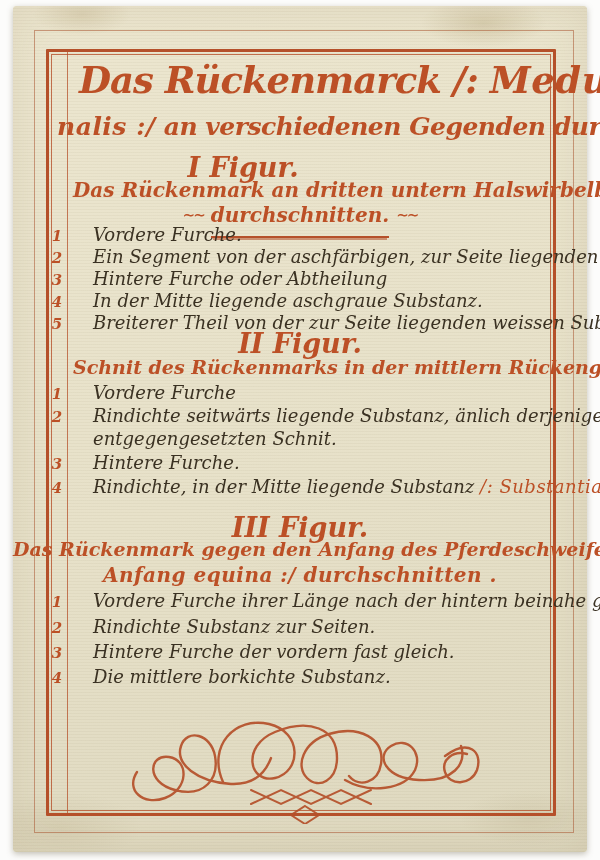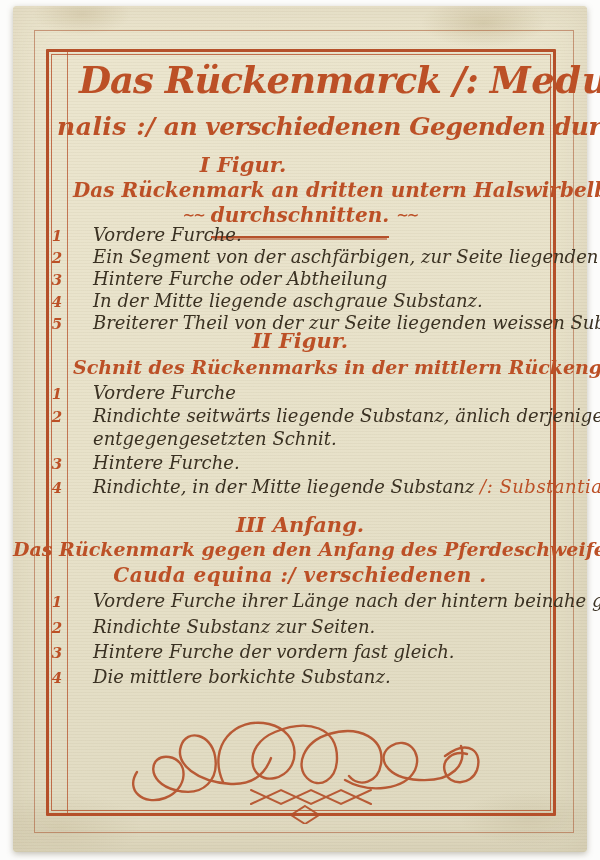--- a/index.html
+++ b/index.html
@@ -54,7 +54,7 @@
   .title1{top:52px;left:66px;font-size:37px;font-weight:bold;color:var(--red-ink-strong);letter-spacing:-1px;}
   .title2{top:106px;left:44px;font-size:25px;font-weight:bold;color:var(--red-ink-strong);letter-spacing:-.5px;}
   
-  .figure-label{font-size:21px;color:var(--red-ink-strong);text-align:center;font-weight:bold;}
+  .figure-label{font-size:27px;color:var(--red-ink-strong);text-align:center;font-weight:bold;}
   .fig1{top:146px;left:60px;width:340px;}
   .fig2{top:322px;left:40px;width:494px;}
   .fig3{top:506px;left:40px;width:494px;}

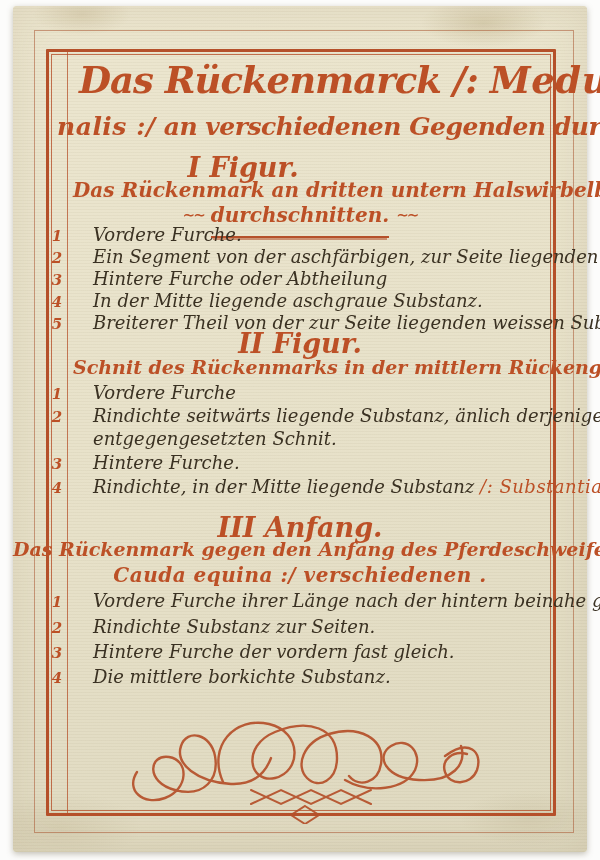--- a/index.html
+++ b/index.html
@@ -147,7 +147,7 @@
     <span class="txt"><span>Rindichte, in der Mitte liegende Substanz</span> <span class="latin-tail latin">/: Substantia corticalis</span></span>
   </div>
 
-  <div class="line figure-label fig3">III Anfang.</div>
+  <div class="line figure-label fig3">III Figur.</div>
   <div class="line sec-heading h3a">Das Rückenmark gegen den Anfang des Pferdeschweifes</div>
   <div class="line sec-heading h3b latin">Cauda equina :/ verschiedenen .</div>
 

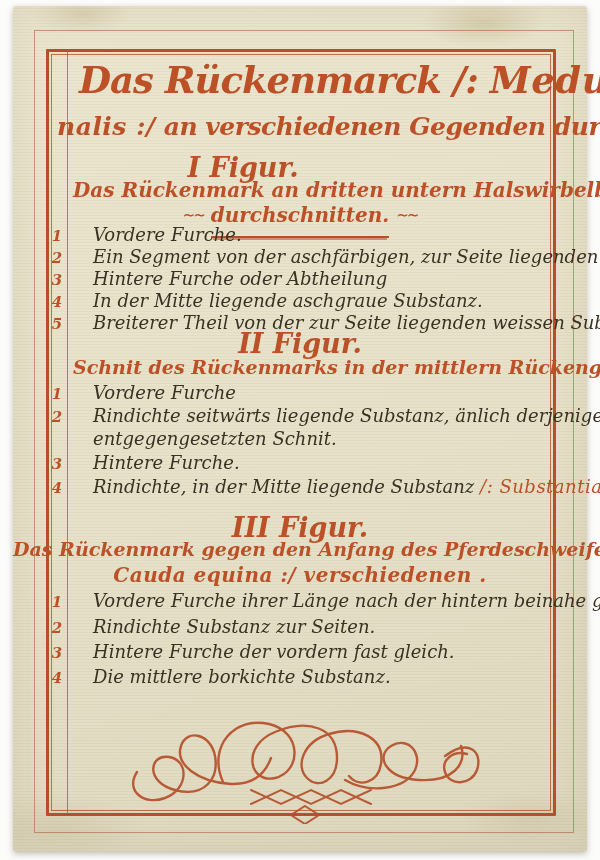--- a/index.html
+++ b/index.html
@@ -149,7 +149,7 @@
 
   <div class="line figure-label fig3">III Figur.</div>
   <div class="line sec-heading h3a">Das Rückenmark gegen den Anfang des Pferdeschweifes</div>
-  <div class="line sec-heading h3b latin">Cauda equina :/ verschiedenen .</div>
+  <div class="line sec-heading h3b latin">Anfang equina :/ durchschnitten .</div>
 
   <div class="item" style="top:584px">
     <span class="num">1</span>

